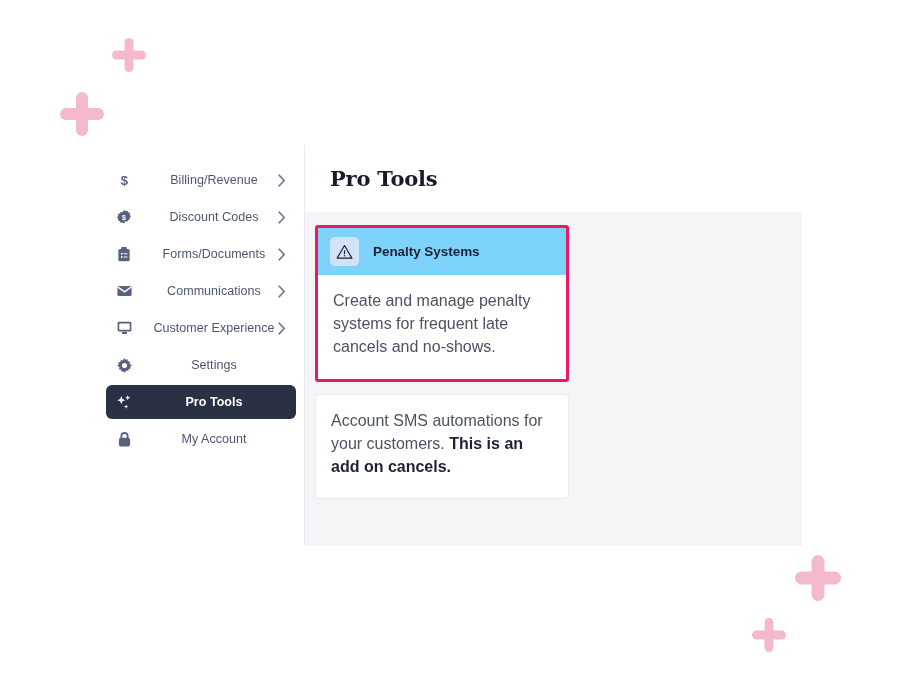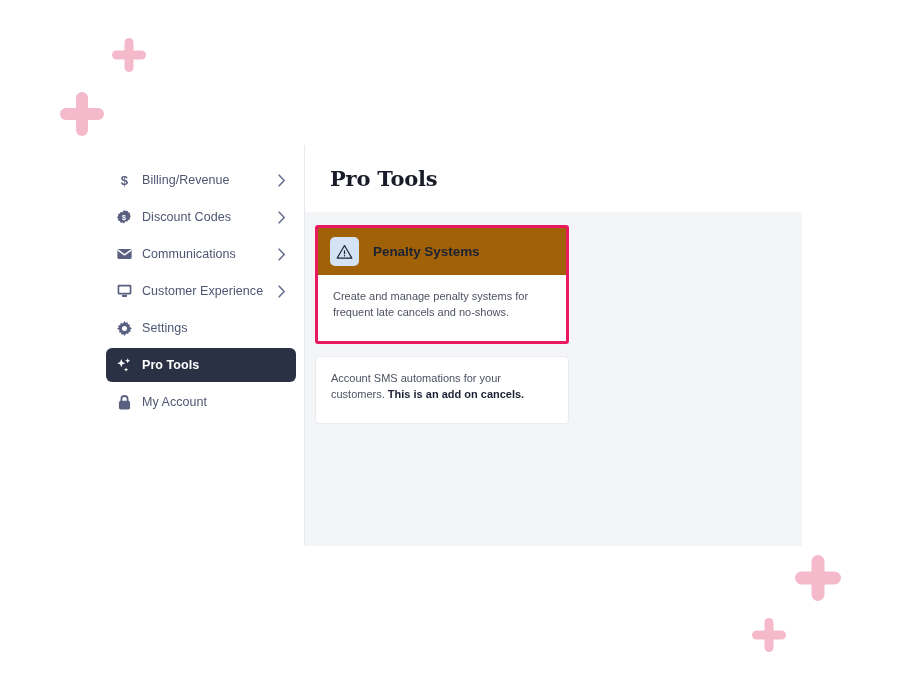--- a/index.html
+++ b/index.html
@@ -68,11 +68,12 @@
   .nav-icon svg { display: block; }
   .nav-label {
     flex: 1 1 auto;
-    margin-left: 9px;
+    margin-left: 17px;
     font-size: 12.5px;
     color: #4e5572;
     white-space: nowrap;
     letter-spacing: 0.05px;
+    text-align: center;
   }
   .nav-item.active .nav-label {
     color: #ffffff;

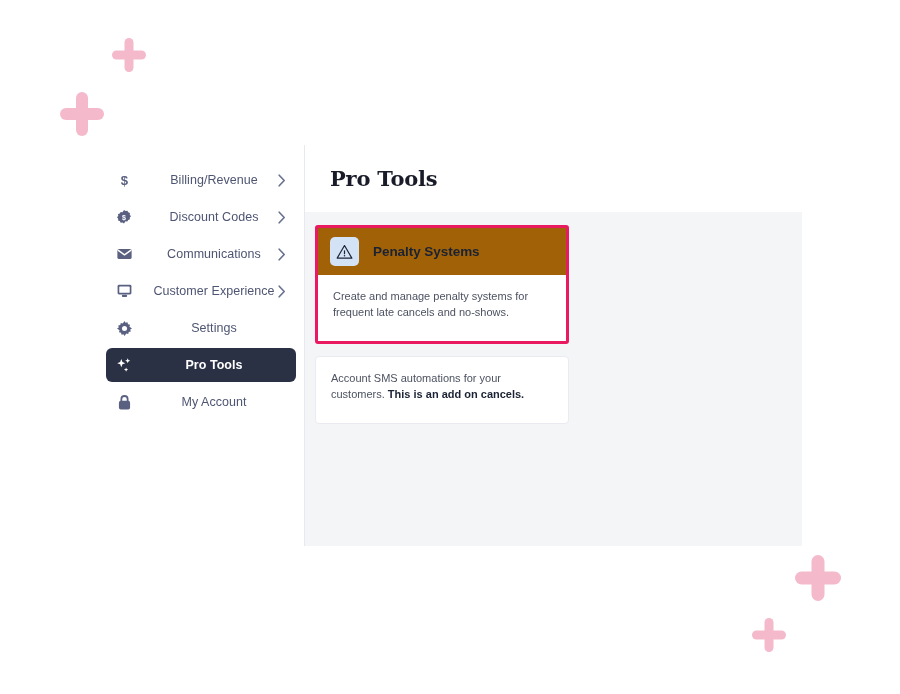--- a/index.html
+++ b/index.html
@@ -225,6 +225,24 @@
           </svg>
         </span>
         <span class="nav-label">Discount Codes</span>
+        <span class="nav-chevron">
+          <svg width="8" height="13" viewBox="0 0 8 13">
+            <path d="M1.2 1.2L6.2 6.5l-5 5.3" stroke="currentColor" stroke-width="1.6" fill="none" stroke-linecap="round" stroke-linejoin="round"></path>
+          </svg>
+        </span>
+      </div>
+      <div class="nav-item">
+        <span class="nav-icon">
+          <svg width="14" height="15" viewBox="0 0 14 16">
+            <rect x="1" y="2" width="12" height="13.2" rx="1.6" fill="currentColor"></rect>
+            <rect x="4" y="0" width="6" height="3.4" rx="1.1" fill="currentColor"></rect>
+            <circle cx="4.6" cy="7.2" r="1" fill="#ffffff"></circle>
+            <rect x="6.6" y="6.6" width="4.2" height="1.2" rx="0.6" fill="#ffffff"></rect>
+            <circle cx="4.6" cy="10.6" r="1" fill="#ffffff"></circle>
+            <rect x="6.6" y="10" width="4.2" height="1.2" rx="0.6" fill="#ffffff"></rect>
+          </svg>
+        </span>
+        <span class="nav-label">Forms/Documents</span>
         <span class="nav-chevron">
           <svg width="8" height="13" viewBox="0 0 8 13">
             <path d="M1.2 1.2L6.2 6.5l-5 5.3" stroke="currentColor" stroke-width="1.6" fill="none" stroke-linecap="round" stroke-linejoin="round"></path>

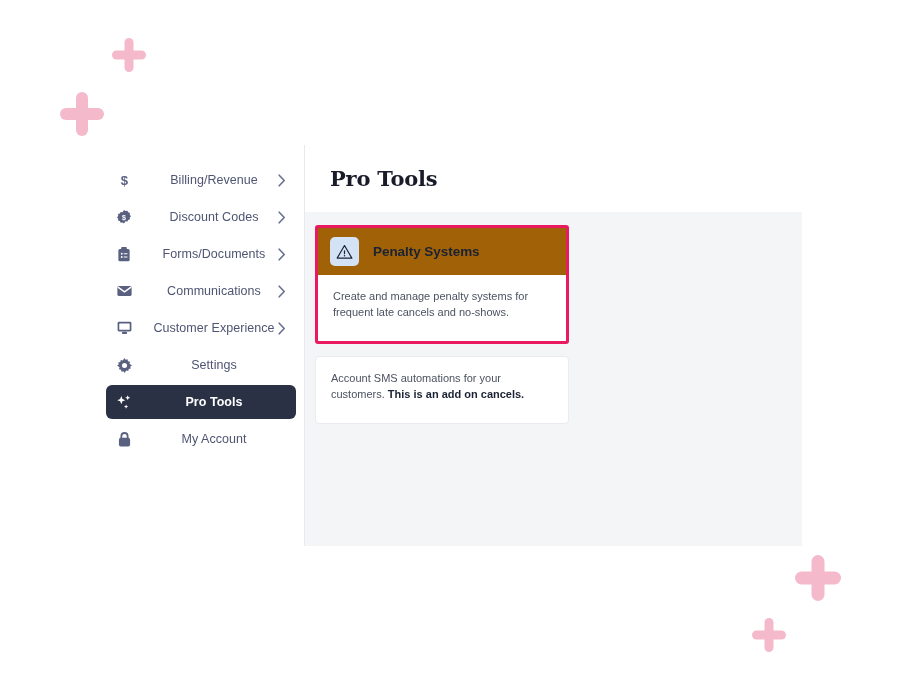--- a/index.html
+++ b/index.html
@@ -136,7 +136,7 @@
   .card-head {
     display: flex;
     align-items: center;
-    background: #a16207;
+    background: #7dd3fc;
     padding: 9px 12px;
     box-sizing: border-box;
   }

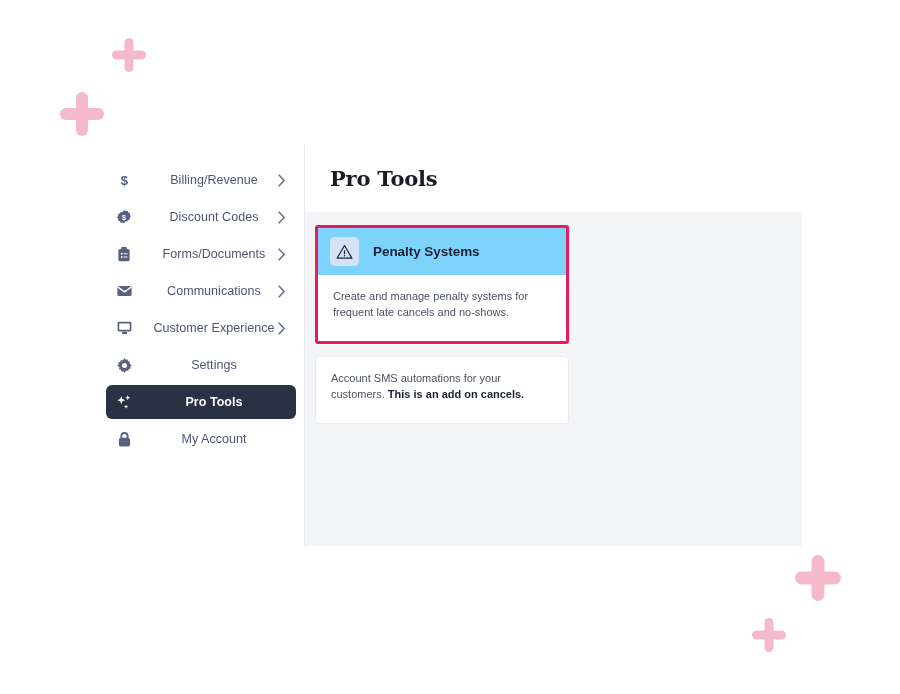--- a/index.html
+++ b/index.html
@@ -161,7 +161,7 @@
   }
   .card-body {
     padding: 14px 14px 20px 15px;
-    font-size: 11px;
+    font-size: 16px;
     line-height: 1.45;
     color: #4c5261;
   }

